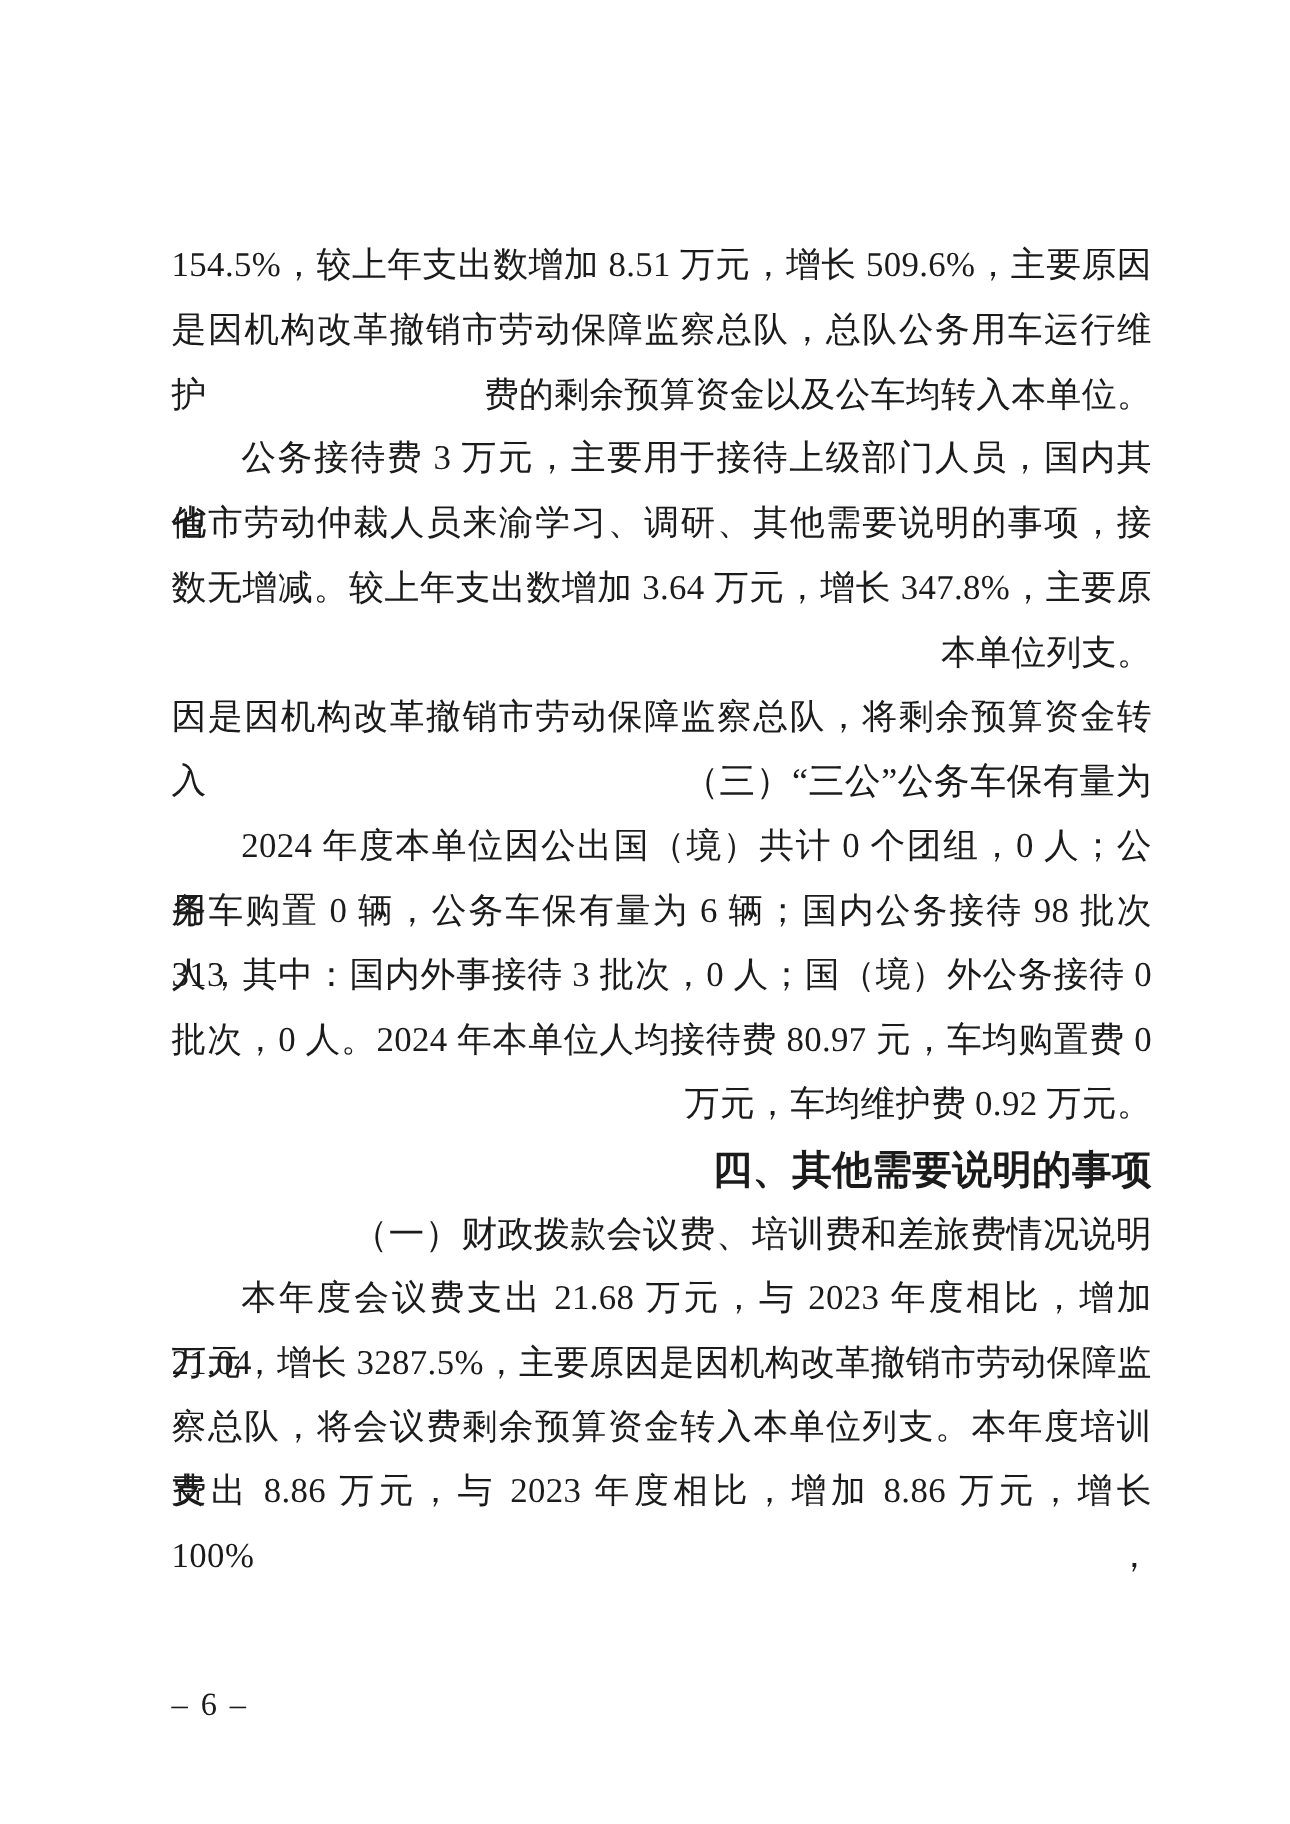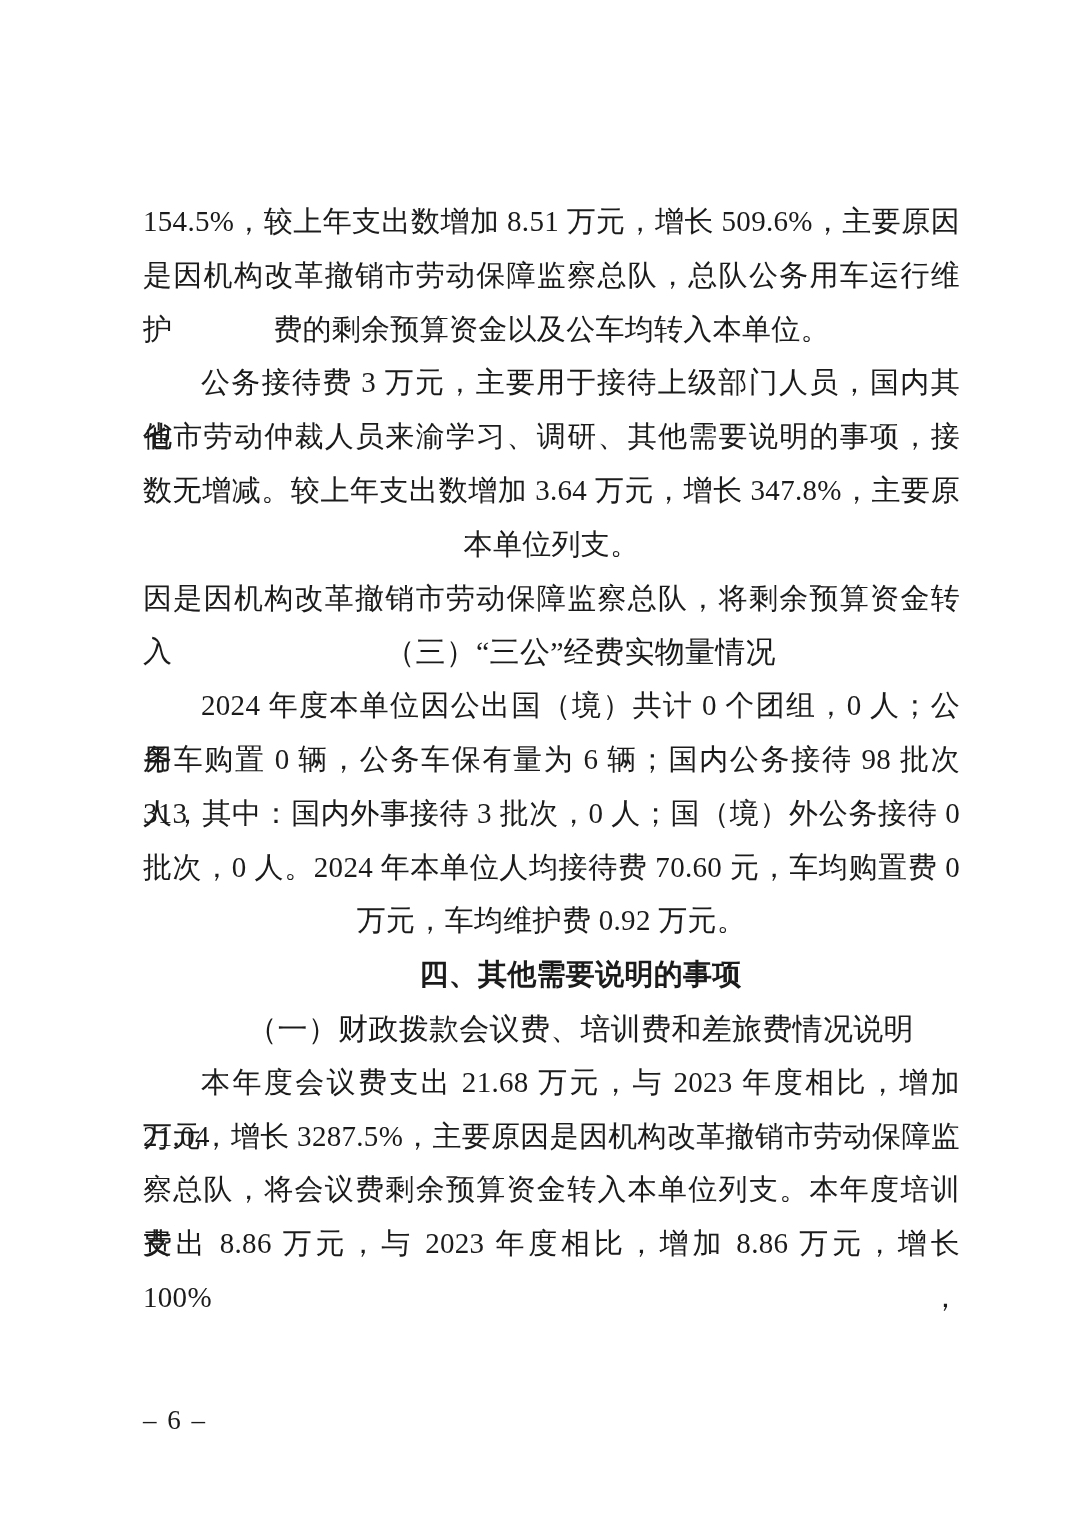--- a/index.html
+++ b/index.html
@@ -25,7 +25,7 @@
     height:53.8px;
     line-height:53.8px;
     font-size:29px;
-    text-align:center;
+    text-align:right;
     white-space:nowrap;
     letter-spacing:0.3px;
   }

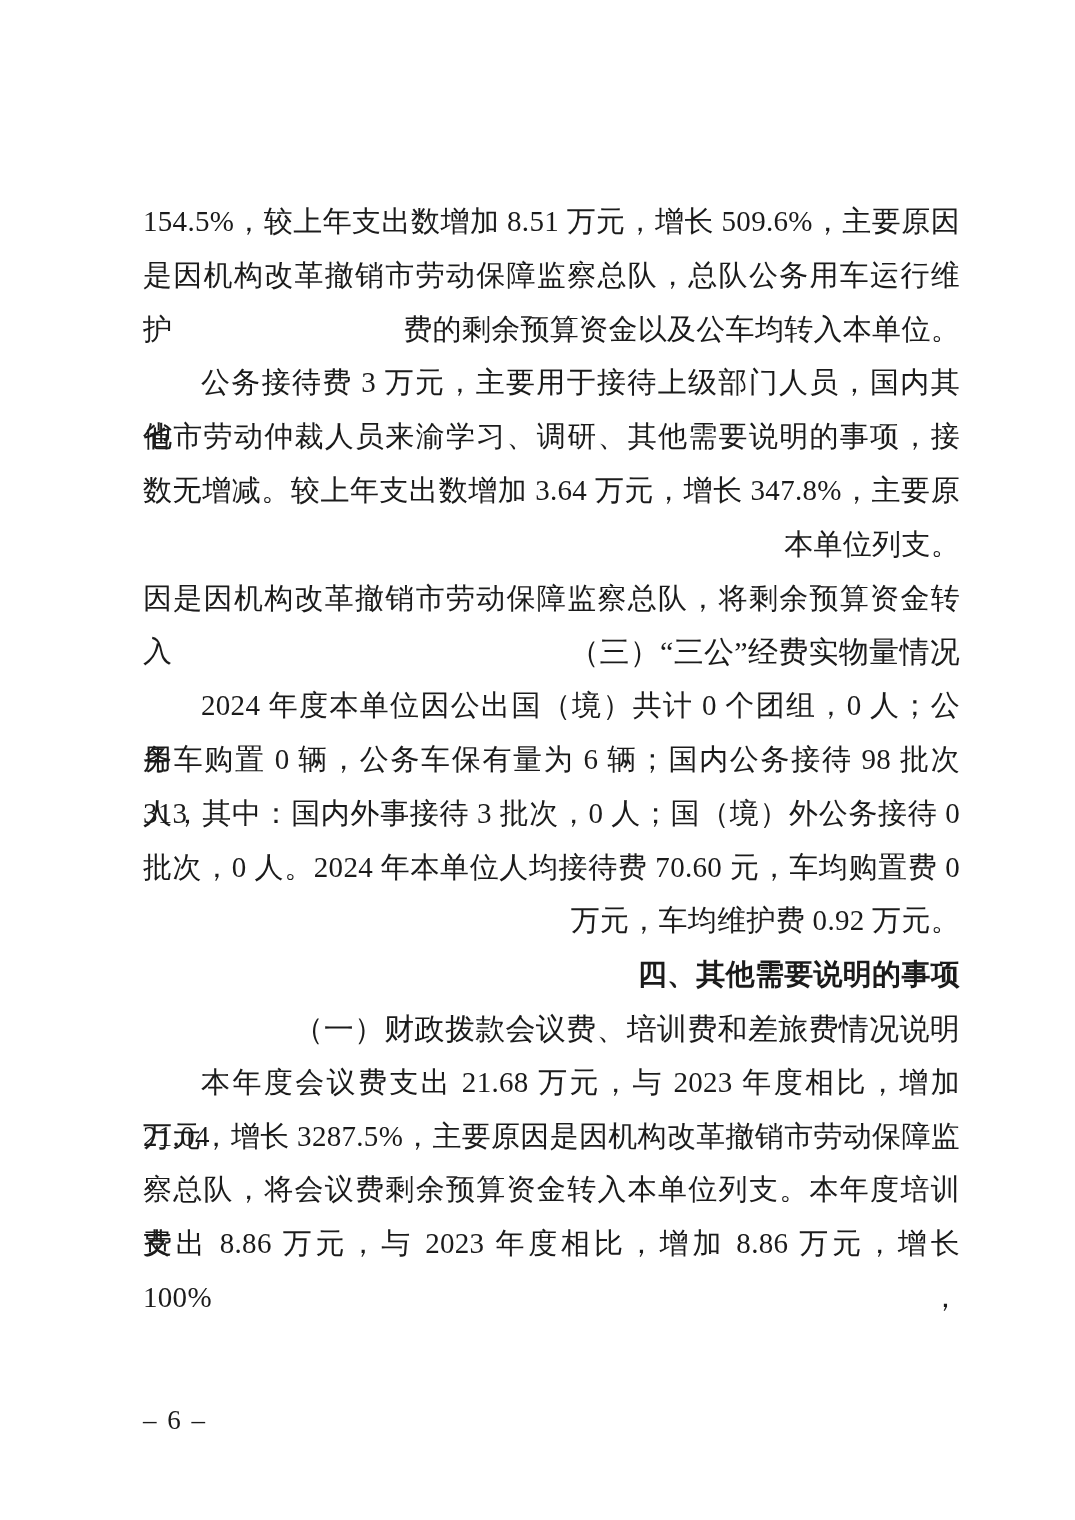--- a/index.html
+++ b/index.html
@@ -67,7 +67,7 @@
       <div class="line j">数无增减。较上年支出数增加 3.64 万元，增长 347.8%，主要原</div>
       <div class="line">本单位列支。</div>
       <div class="line j">因是因机构改革撤销市劳动保障监察总队，将剩余预算资金转入</div>
-      <div class="line hk ind">（三）“三公”经费实物量情况</div>
+      <div class="line hk ind">（三）“三公”公务车保有量为</div>
       <div class="line ind j">2024 年度本单位因公出国（境）共计 0 个团组，0 人；公务</div>
       <div class="line j">用车购置 0 辆，公务车保有量为 6 辆；国内公务接待 98 批次 313</div>
       <div class="line j">人，其中：国内外事接待 3 批次，0 人；国（境）外公务接待 0</div>

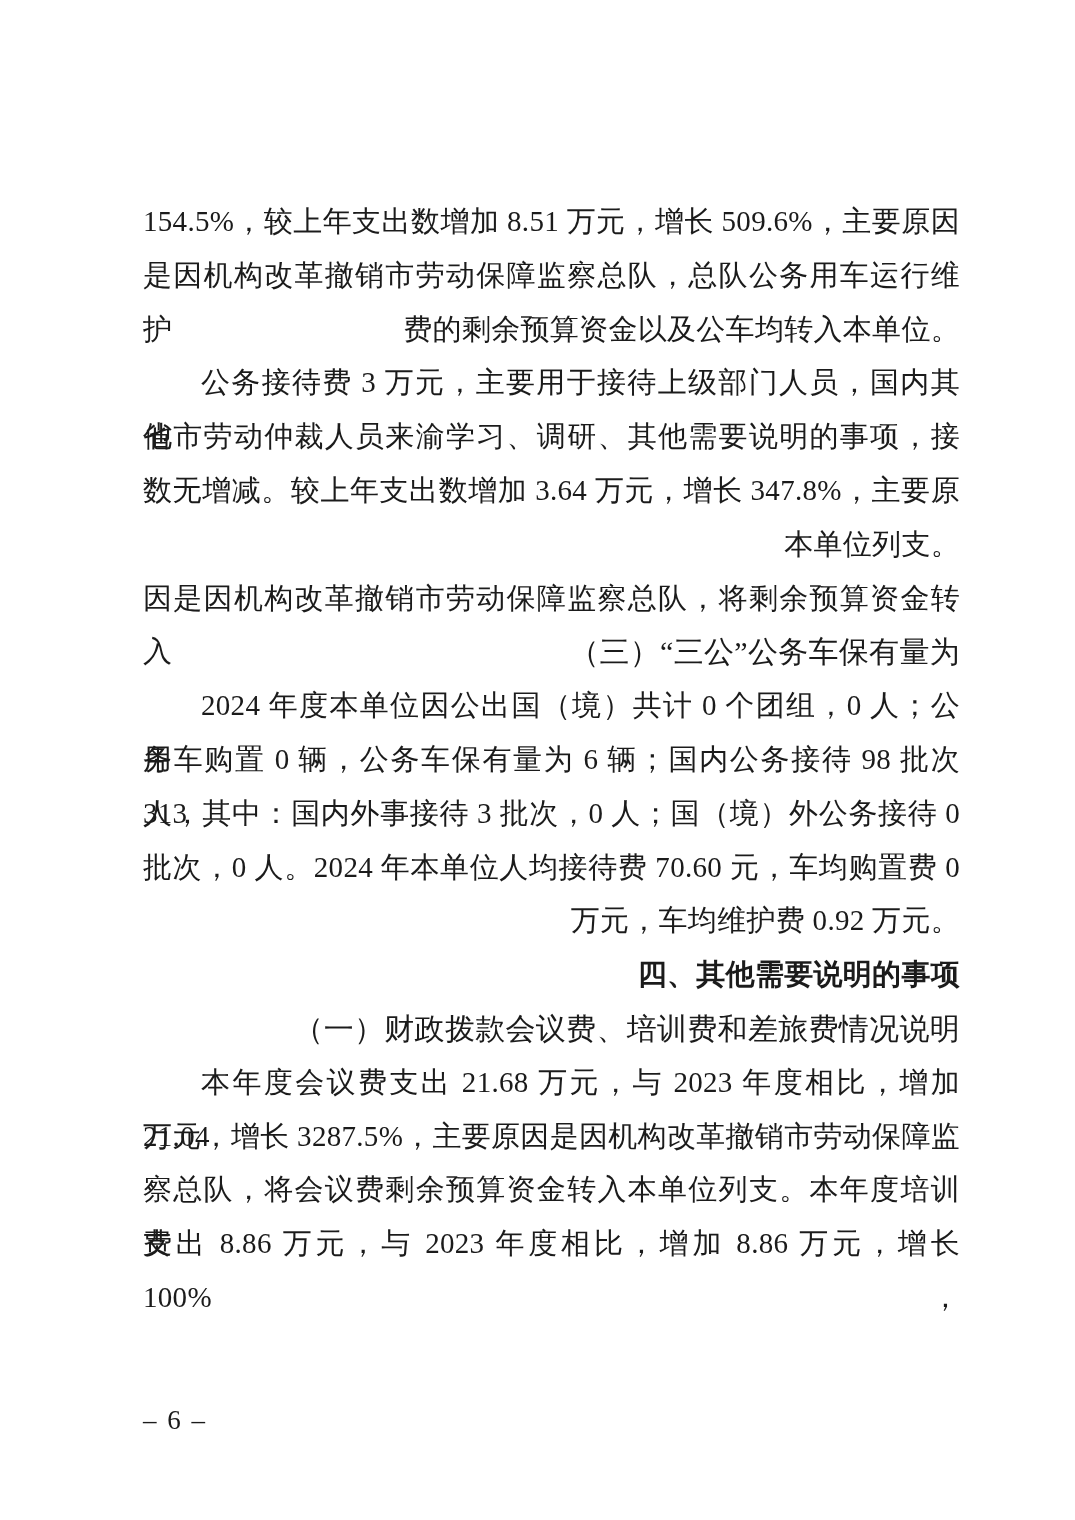--- a/index.html
+++ b/index.html
@@ -71,7 +71,7 @@
       <div class="line ind j">2024 年度本单位因公出国（境）共计 0 个团组，0 人；公务</div>
       <div class="line j">用车购置 0 辆，公务车保有量为 6 辆；国内公务接待 98 批次 313</div>
       <div class="line j">人，其中：国内外事接待 3 批次，0 人；国（境）外公务接待 0</div>
-      <div class="line j">批次，0 人。2024 年本单位人均接待费 70.60 元，车均购置费 0</div>
+      <div class="line j">批次，0 人。2024 年本单位人均接待费 80.97 元，车均购置费 0</div>
       <div class="line">万元，车均维护费 0.92 万元。</div>
       <div class="line hb ind">四、其他需要说明的事项</div>
       <div class="line hk ind">（一）财政拨款会议费、培训费和差旅费情况说明</div>

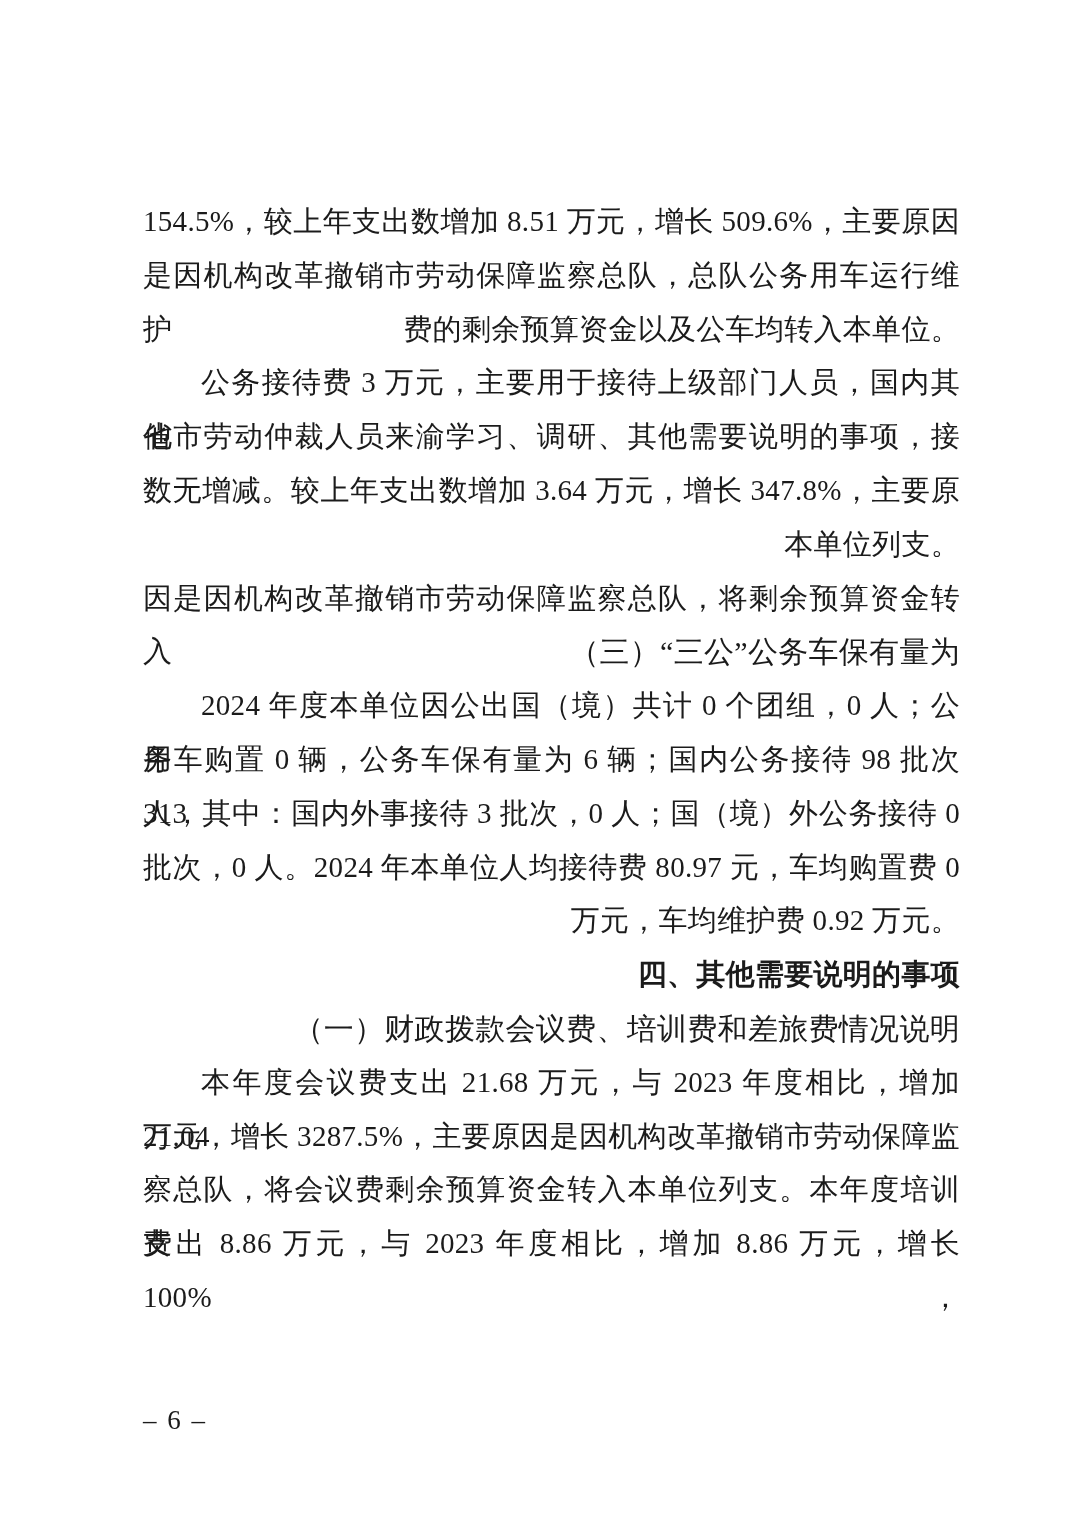--- a/index.html
+++ b/index.html
@@ -39,7 +39,7 @@
   .line.hb{
     font-family:"Liberation Sans","DejaVu Sans",sans-serif;
     font-weight:700;
-    font-size:29px;
+    font-size:33px;
   }
   .line.hk{
     font-family:"Liberation Serif","DejaVu Serif",serif;

